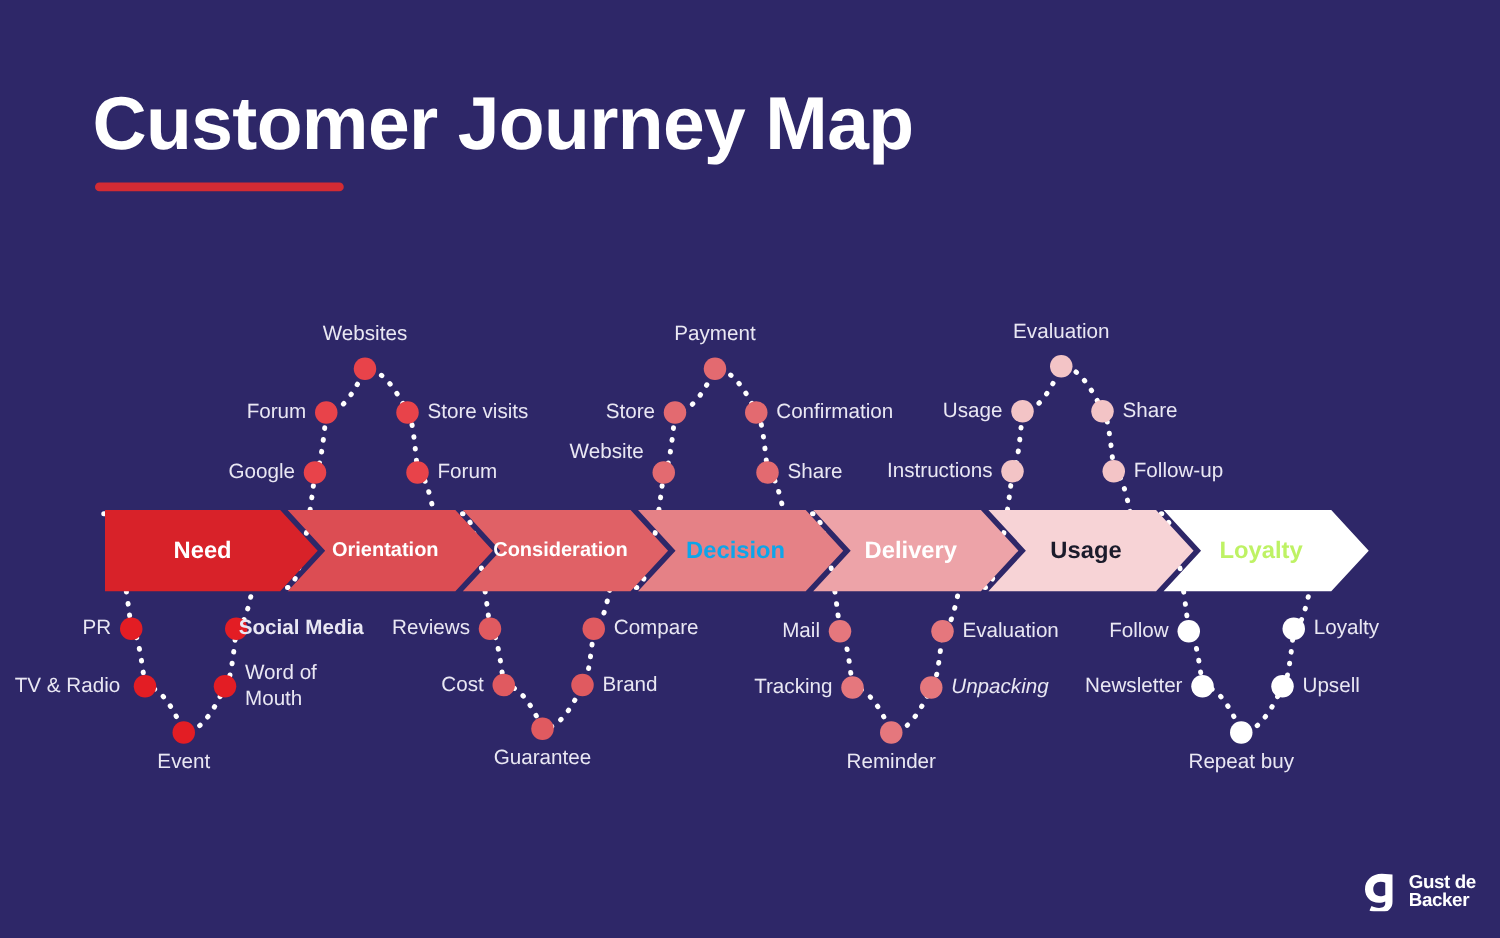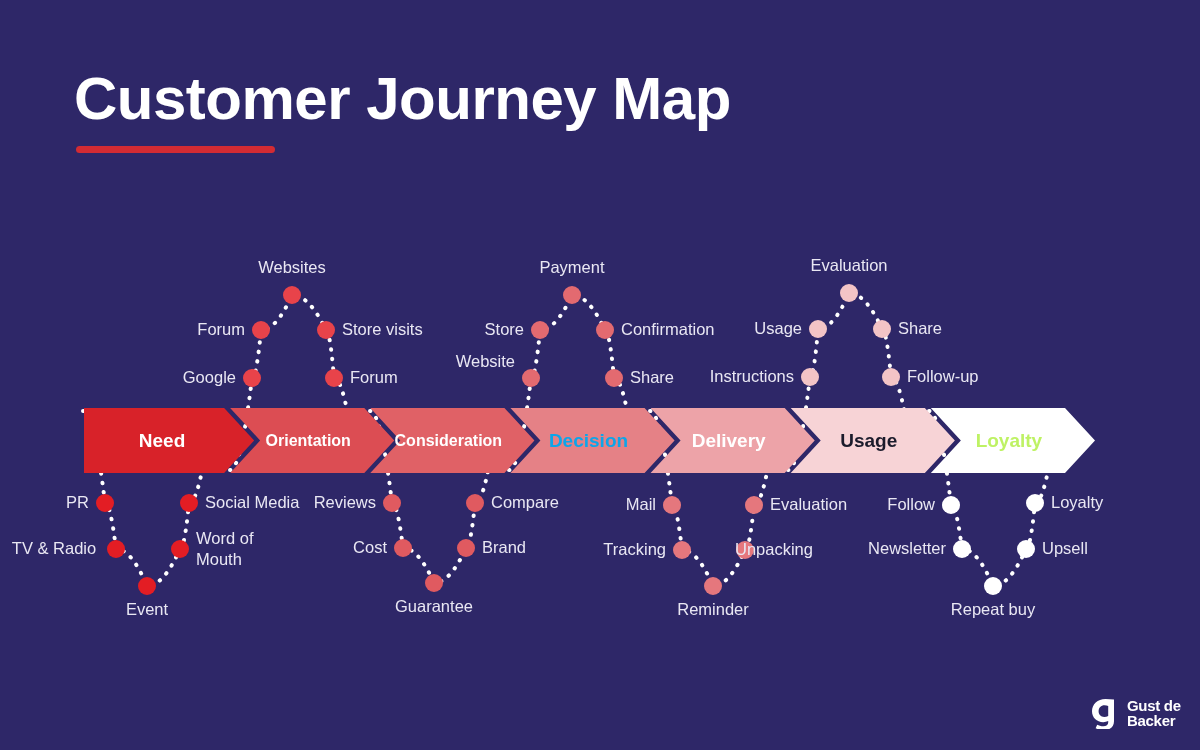--- a/index.html
+++ b/index.html
@@ -177,7 +177,7 @@
       <div class="tp-label leftwrap" style="left: 100px; top: 549px;">TV &amp; Radio</div>
       <div class="tp-label center" style="left: 147px; top: 599px;">Event</div>
       <div class="tp-label rightwrap" style="left: 196px; top: 549px;">Word of Mouth</div>
-      <div class="tp-label right" style="left: 205px; top: 503px;">Social Media</div>
+      <div class="tp-label right" style="left: 191px; top: 503px; font-weight: bold;">Social Media</div>
       <div class="tp-label left" style="left: 376px; top: 503px;">Reviews</div>
       <div class="tp-label left" style="left: 387px; top: 548px;">Cost</div>
       <div class="tp-label center" style="left: 434px; top: 596px;">Guarantee</div>

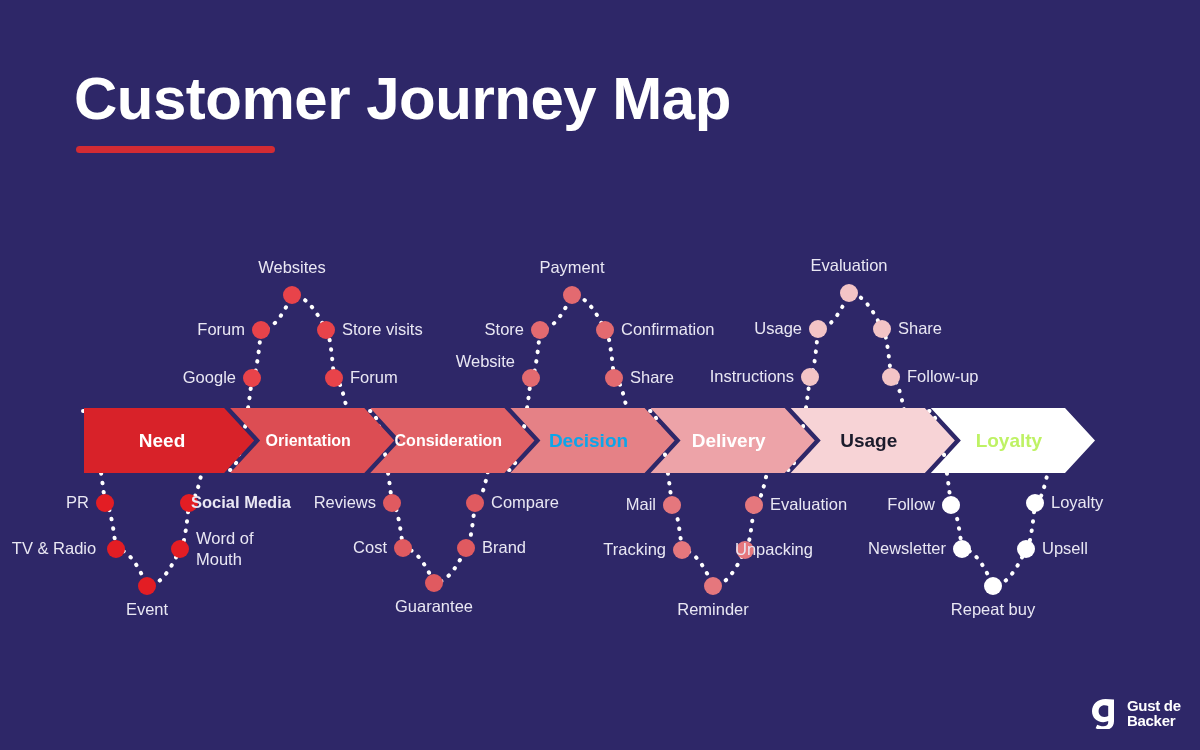--- a/index.html
+++ b/index.html
@@ -191,7 +191,7 @@
       <div class="tp-label left" style="left: 656px; top: 505px;">Mail</div>
       <div class="tp-label left" style="left: 666px; top: 550px;">Tracking</div>
       <div class="tp-label center" style="left: 713px; top: 599px;">Reminder</div>
-      <div class="tp-label right" style="left: 735px; top: 550px;">Unpacking</div>
+      <div class="tp-label right" style="left: 761px; top: 550px; font-style: italic;">Unpacking</div>
       <div class="tp-label right" style="left: 770px; top: 505px;">Evaluation</div>
       <div class="tp-label left" style="left: 794px; top: 377px;">Instructions</div>
       <div class="tp-label left" style="left: 802px; top: 329px;">Usage</div>

